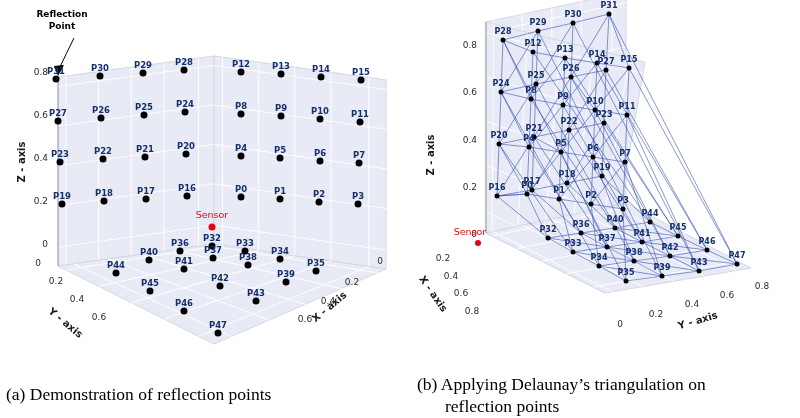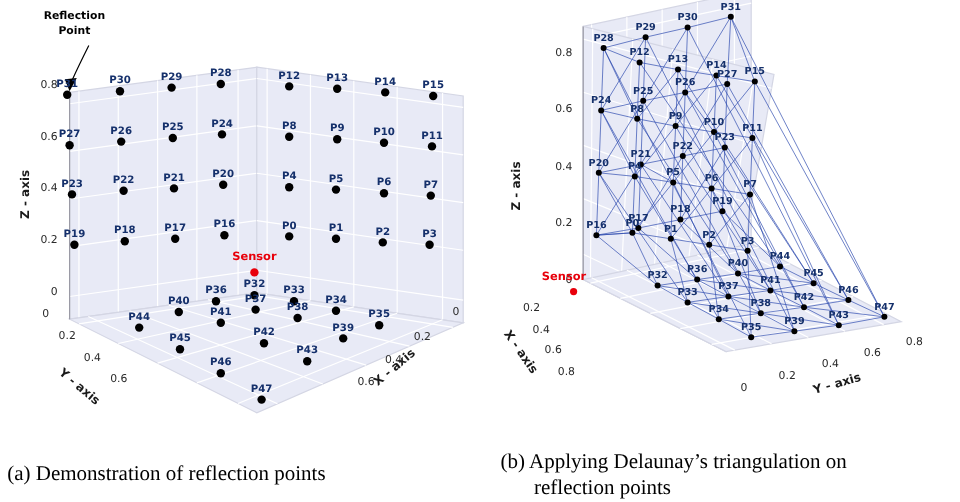--- a/index.html
+++ b/index.html
@@ -27,7 +27,7 @@
   }
   .sensor-label{
     position:absolute;transform:translate(-50%,-100%);
-    font-size:9.5px;font-weight:bold;color:#e8000b;
+    font-size:9.5px;font-weight:normal;color:#e8000b;
     white-space:nowrap;line-height:1;z-index:5;
   }
   .annotation-text{

